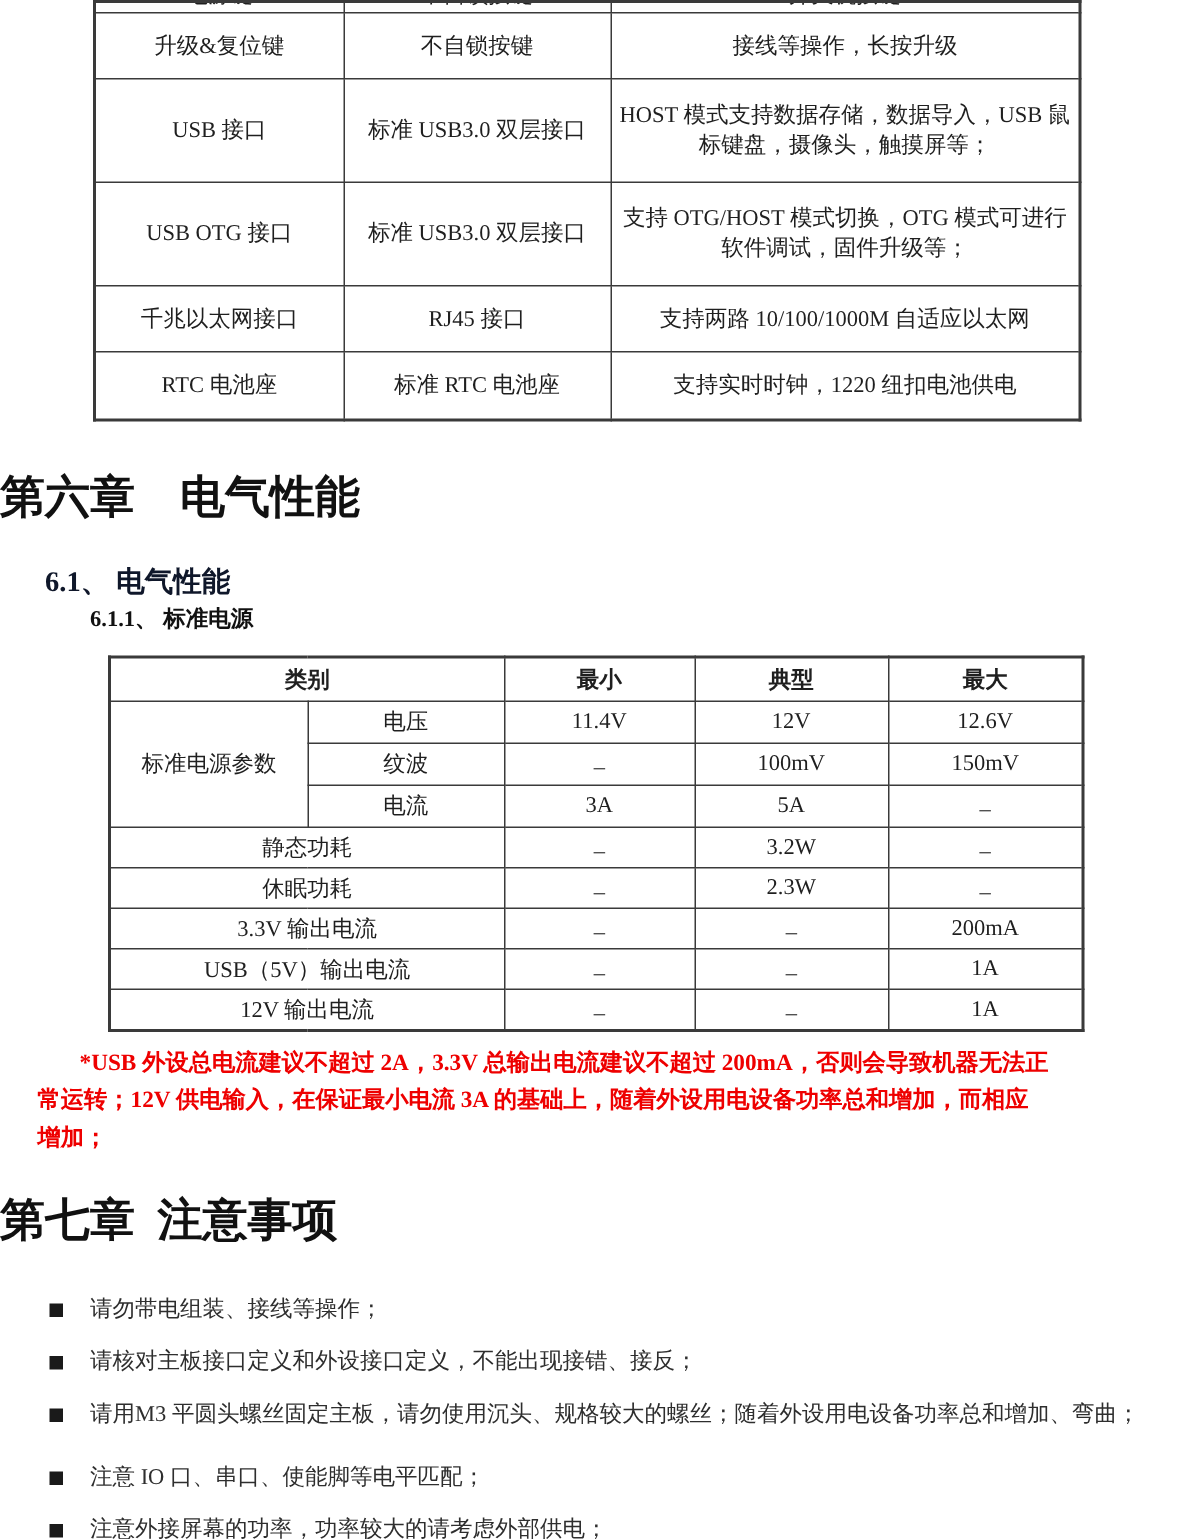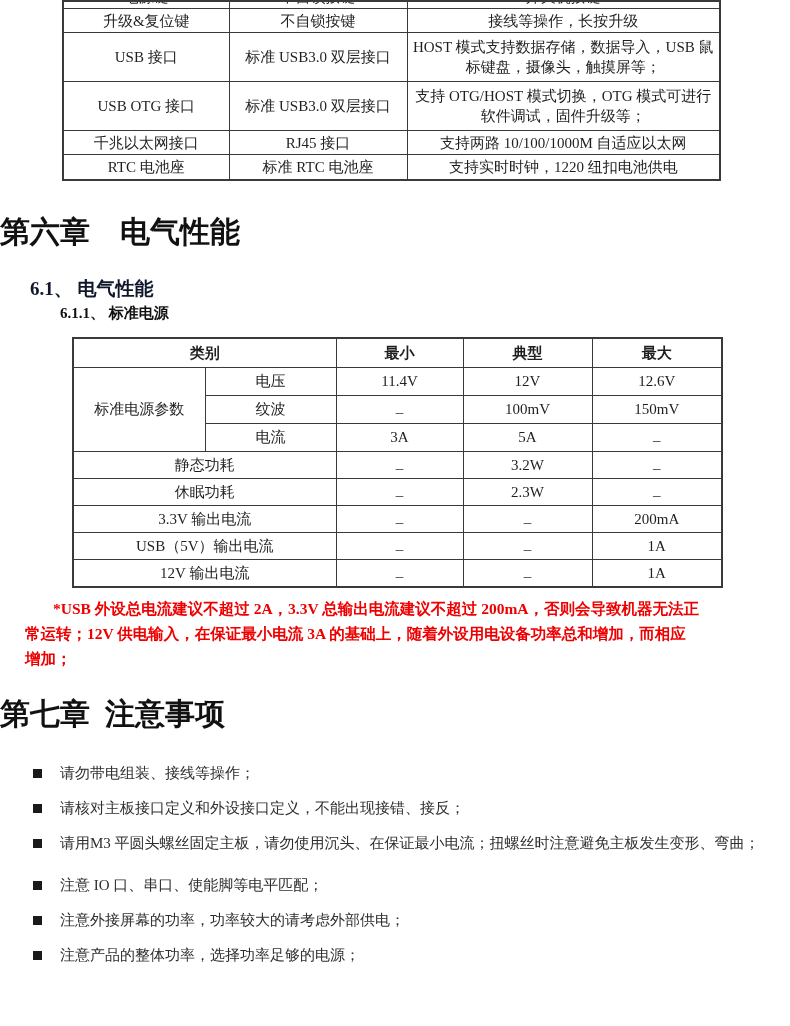--- a/index.html
+++ b/index.html
@@ -13,7 +13,7 @@
   .spec-table{margin:0 0 0 62px;width:657px;border:2px solid #3a3a3a;}
   .spec-table td{
     border:1px solid #3a3a3a;text-align:center;vertical-align:middle;
-    font-size:15px;color:#1f1f1f;padding:1px 5px;line-height:20px;
+    font-size:15px;color:#1f1f1f;padding:11px 5px;line-height:20px;
     overflow:hidden;
   }
   .clip-row td{padding:0 5px;}

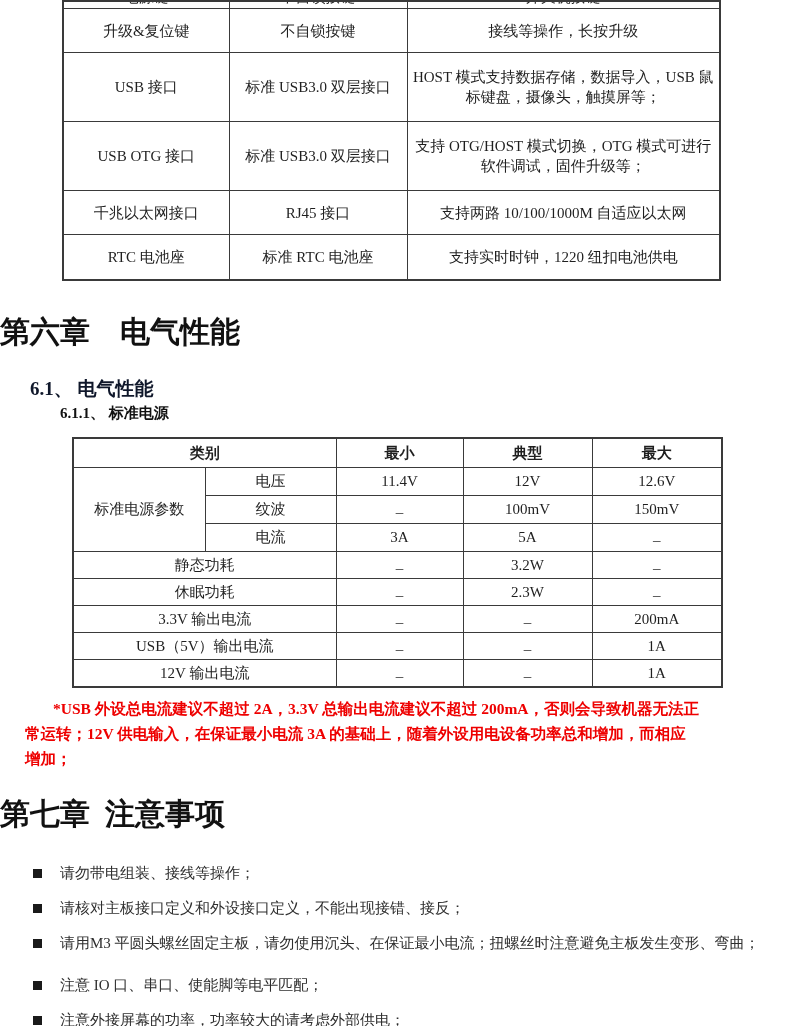--- a/index.html
+++ b/index.html
@@ -199,7 +199,7 @@
   </div>
   <div class="note-item" style="margin-bottom:18px">
     <span class="bullet-sq"></span>
-    <span class="note-text">请用M3 平圆头螺丝固定主板，请勿使用沉头、在保证最小电流；扭螺丝时注意避免主板发生变形、弯曲；</span>
+    <span class="note-text">请用M3 平圆头螺丝固定主板，请勿使用沉头、规格较大的螺丝；随着外设用电设备功率总和增加、弯曲；</span>
   </div>
   <div class="note-item">
     <span class="bullet-sq"></span>

